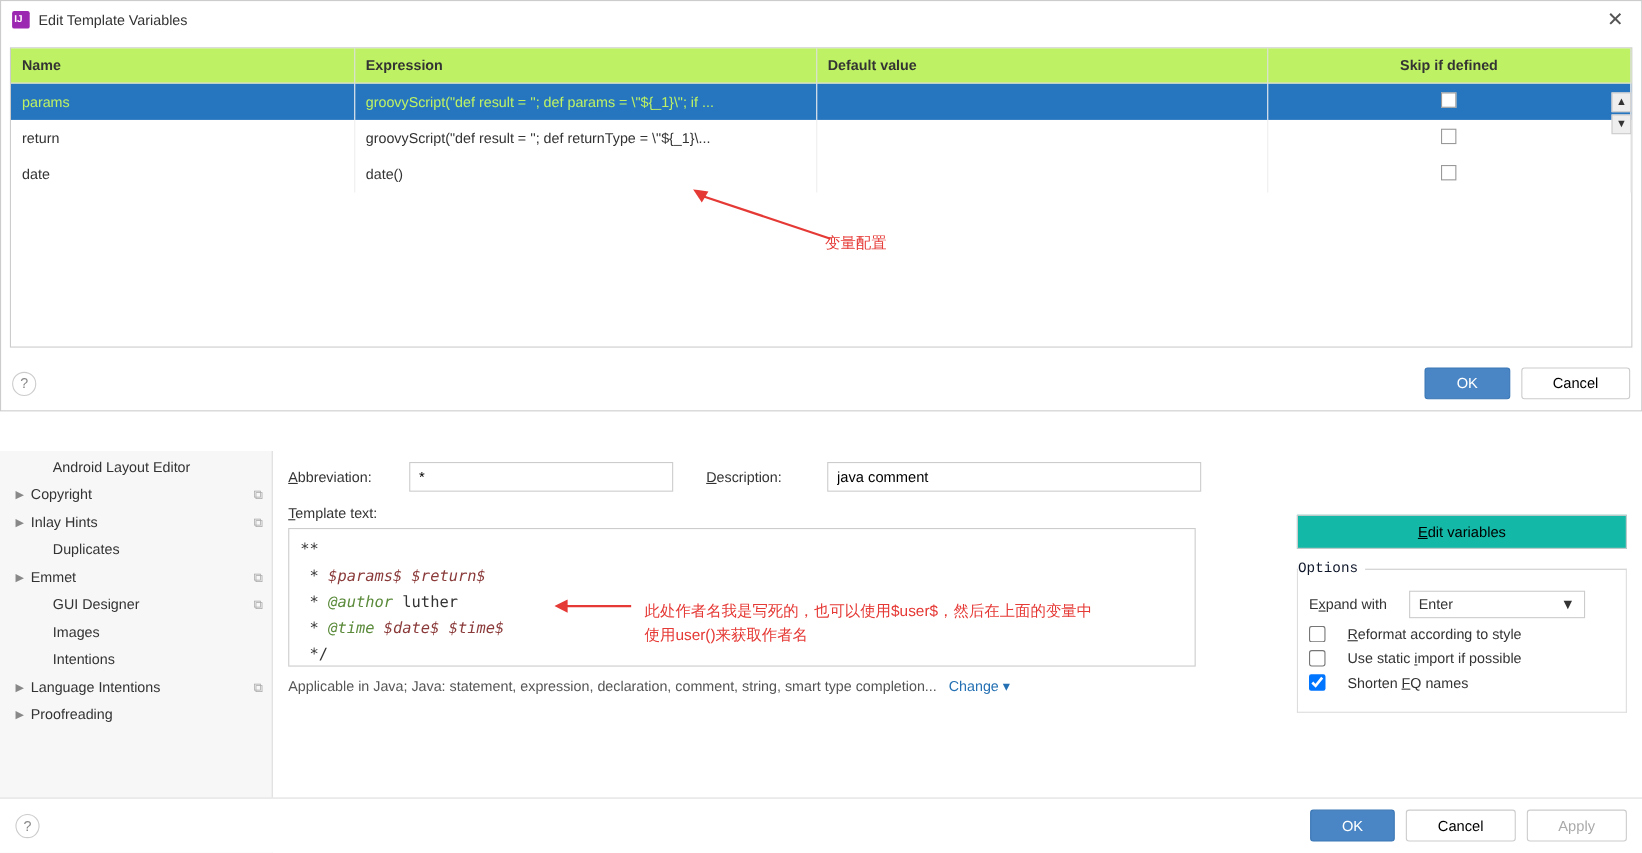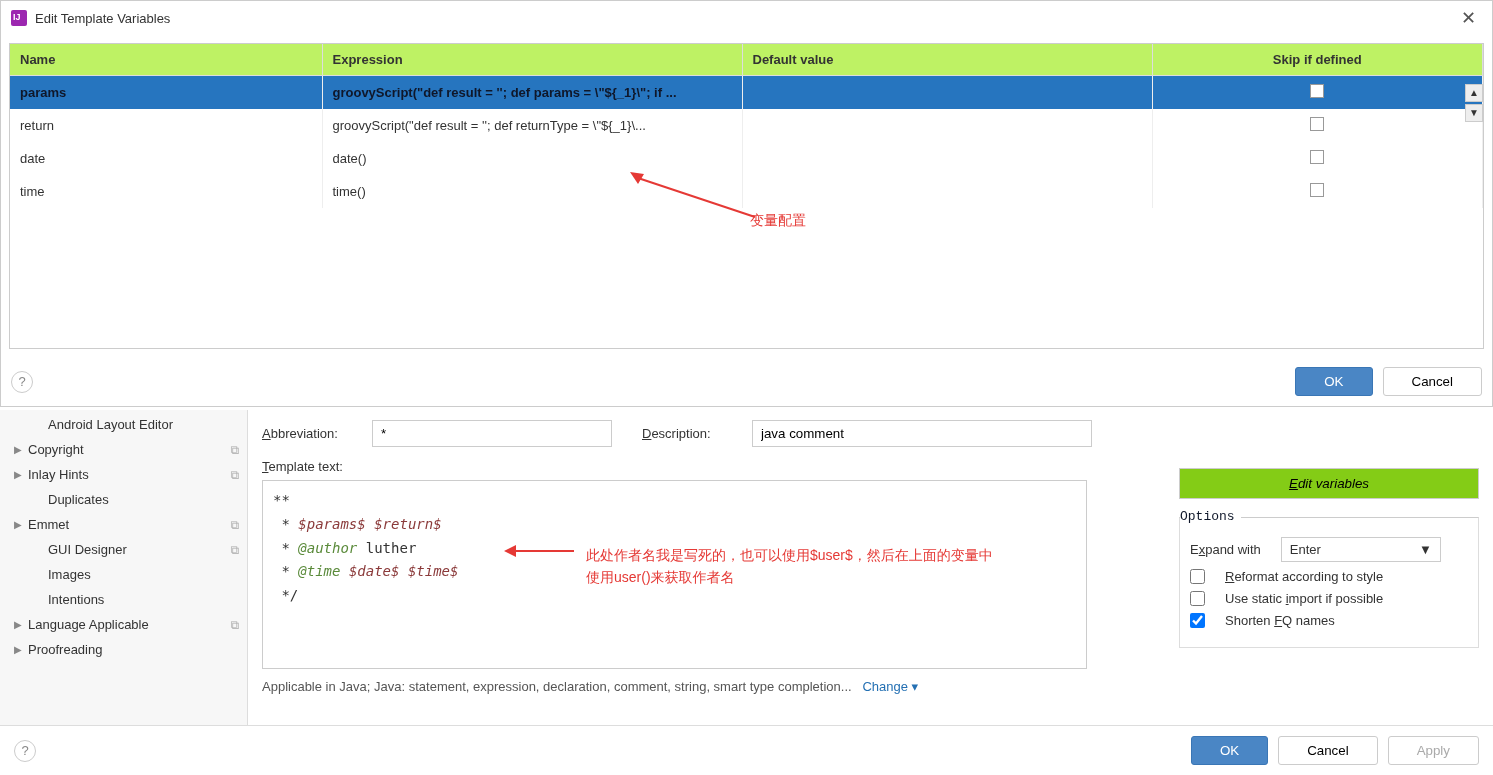--- a/index.html
+++ b/index.html
@@ -13,7 +13,7 @@
 .tbl { width: 100%; border-collapse: collapse; }
 .tbl th { text-align: left; font-weight: bold; padding: 8px 10px; border-right: 1px solid #ddd; border-bottom: 1px solid #ddd; background: #bef264; }
 .tbl td { padding: 8px 10px; border-right: 1px solid #eee; }
-.tbl tr.selected td { background: #2675BF; color: #0f172a; font-weight: bold; }
+.tbl tr.selected td { background: #2675BF; color: #bef264; }
 .tbl .col-name { width: 312px; }
 .tbl .col-expr { width: 420px; }
 .tbl .col-def { width: 410px; }

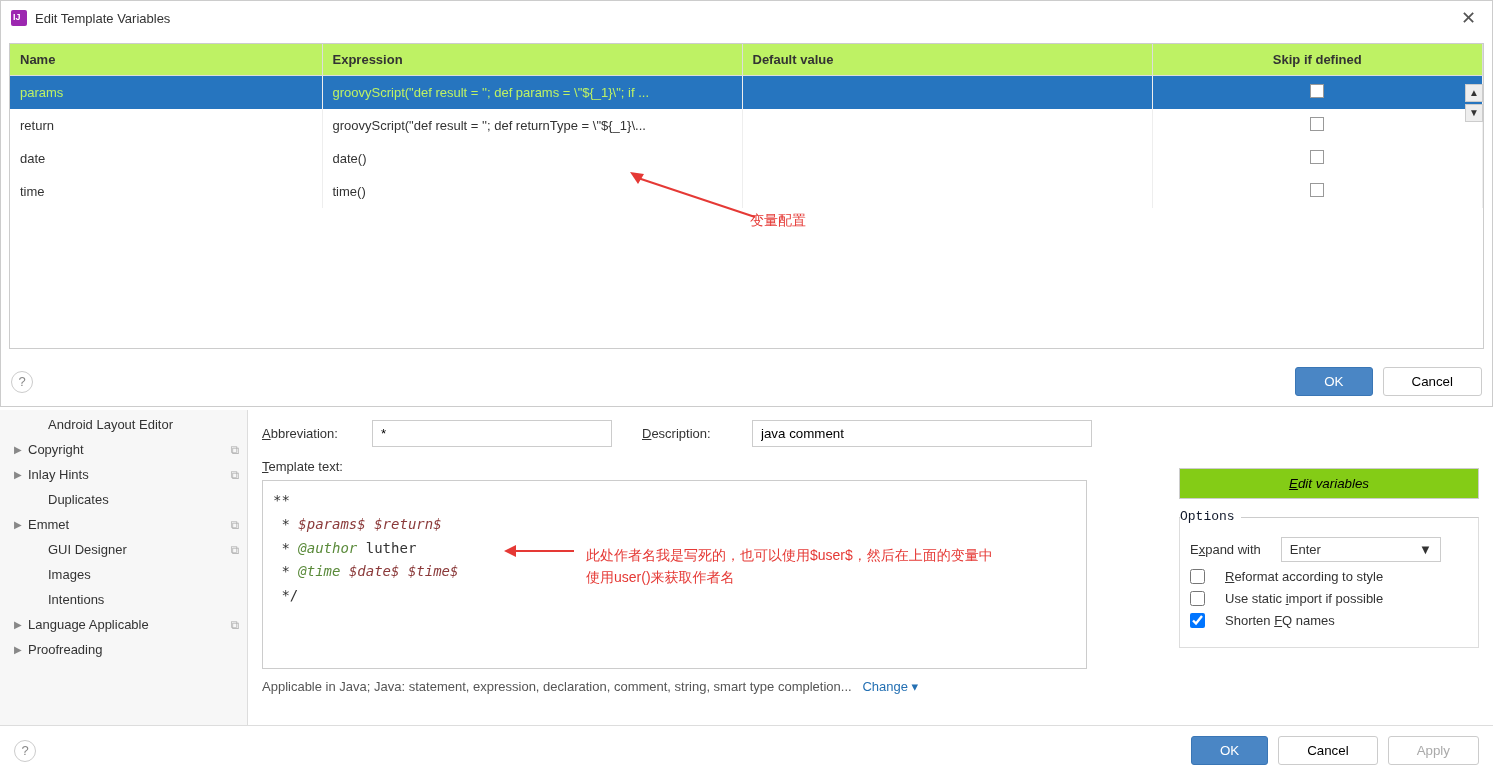--- a/index.html
+++ b/index.html
@@ -198,12 +198,6 @@
           <td></td>
           <td class="col-skip"><span class="chk"></span></td>
         </tr>
-        <tr>
-          <td>time</td>
-          <td>time()</td>
-          <td></td>
-          <td class="col-skip"><span class="chk"></span></td>
-        </tr>
       </tbody>
     </table>
     <div class="table-body-space"></div>

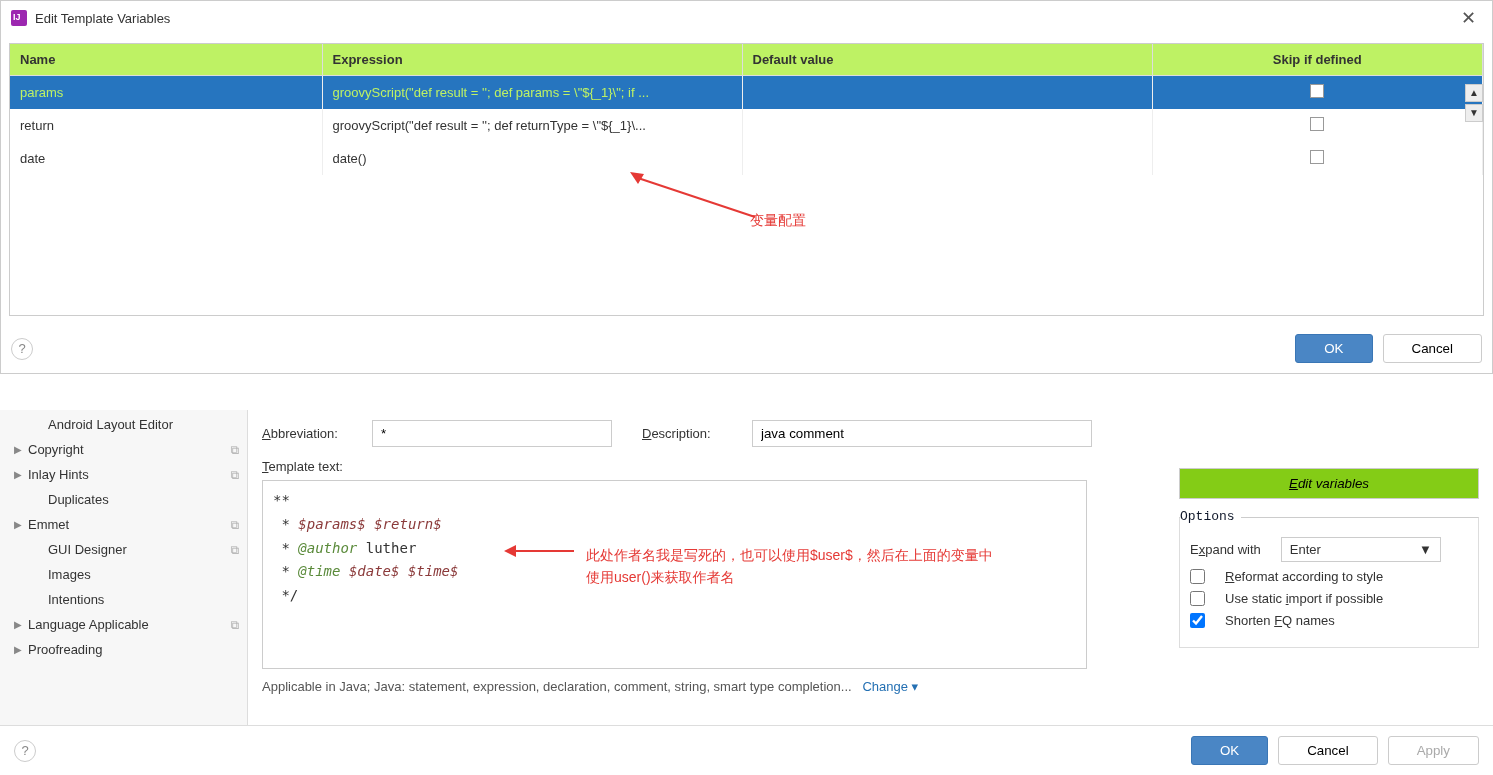--- a/index.html
+++ b/index.html
@@ -52,7 +52,7 @@
 .tmpl-kw { color: #5a8a3a; font-style: italic; }
 
 .right-col { position: absolute; right: 14px; top: 58px; width: 300px; }
-.edit-vars-btn { width: 100%; padding: 7px; border: 1px solid #ccc; background: #84cc16; cursor: pointer; font-style: italic; }
+.edit-vars-btn { width: 100%; padding: 7px; border: 1px solid #ccc; background: #14b8a6; cursor: pointer; }
 .options-fieldset { margin-top: 18px; border: 1px solid #ddd; border-top: 1px solid #ccc; padding: 12px 10px; position: relative; }
 .options-fieldset .legend { position: absolute; top: -9px; left: 0; background: #fff; padding: 0 6px 0 0; color: #0f172a; font-family: Liberation Mono, monospace; }
 .opt-row { display: flex; align-items: center; gap: 20px; margin: 7px 0; }

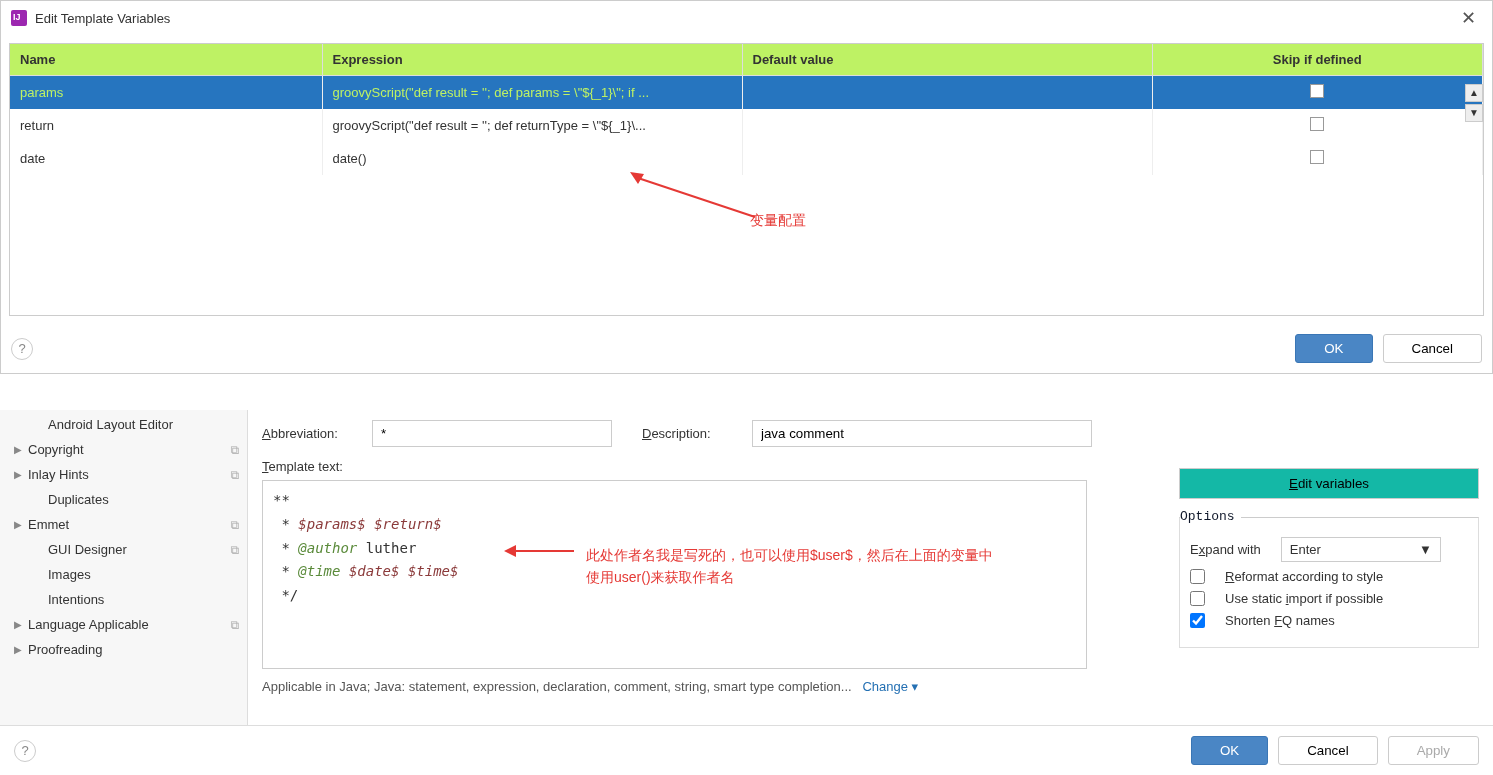--- a/index.html
+++ b/index.html
@@ -47,7 +47,7 @@
 .desc-input { width: 340px; }
 .underline { text-decoration: underline; }
 
-.template-area { border: 1px solid #ccc; width: 825px; height: 189px; padding: 8px 10px; font-family: "Consolas", monospace; font-size: 14px; line-height: 1.7; white-space: pre; overflow: hidden; }
+.template-area { border: 1px solid #ccc; width: 825px; height: 126px; padding: 8px 10px; font-family: "Consolas", monospace; font-size: 14px; line-height: 1.7; white-space: pre; overflow: hidden; }
 .tmpl-var { color: #8b3a3a; font-style: italic; }
 .tmpl-kw { color: #5a8a3a; font-style: italic; }
 

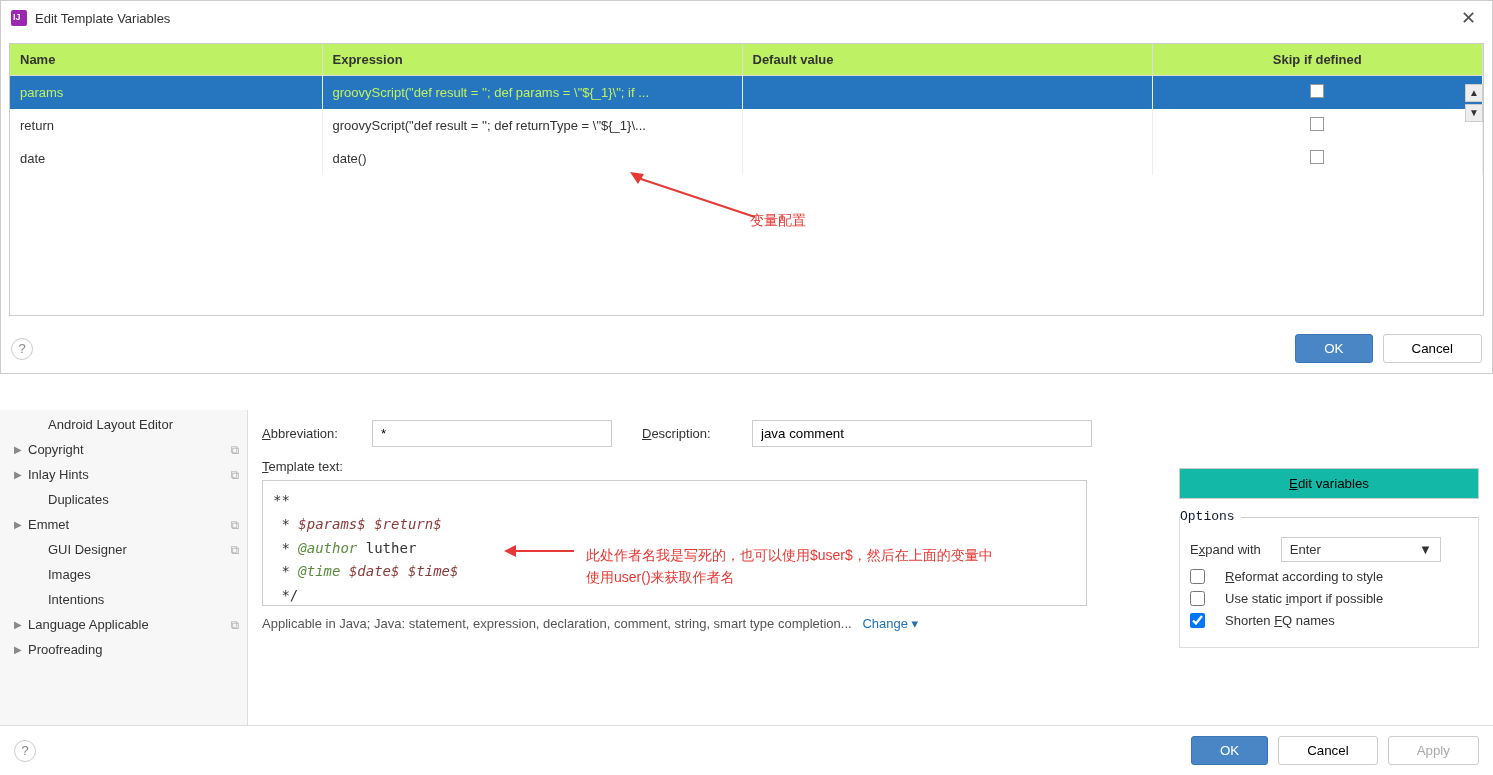--- a/index.html
+++ b/index.html
@@ -105,7 +105,7 @@
       </div>
     <div class="side-item">
         <span class="tri">▶</span>
-        <span>Language Applicable</span>
+        <span>Language Intentions</span>
         <span class="copy-icon">⧉</span>
       </div>
     <div class="side-item">

